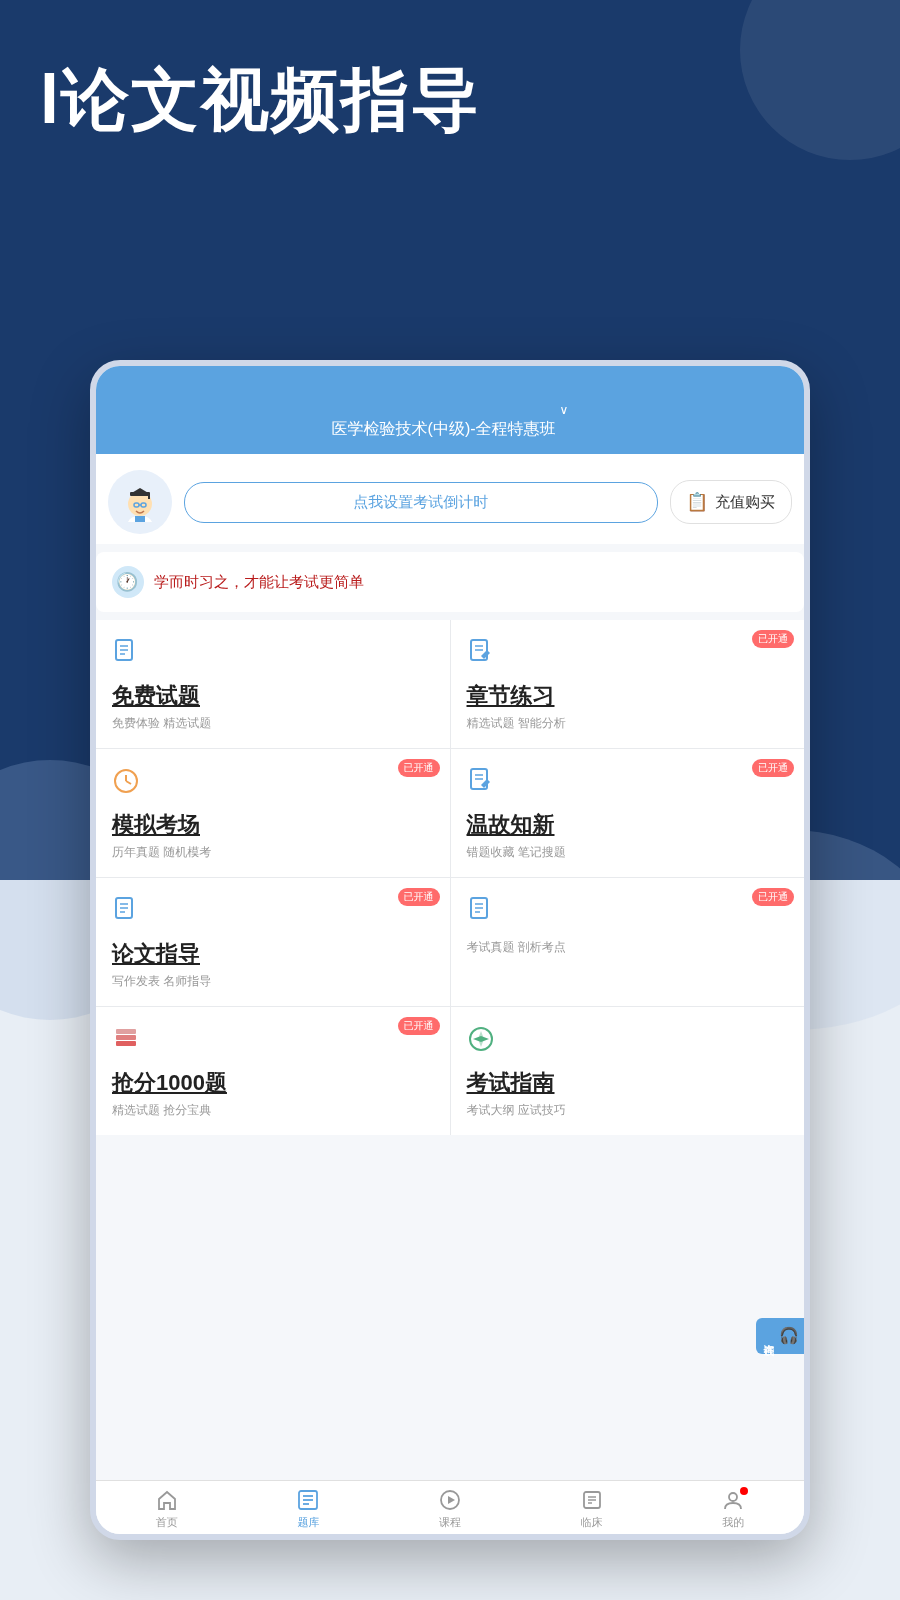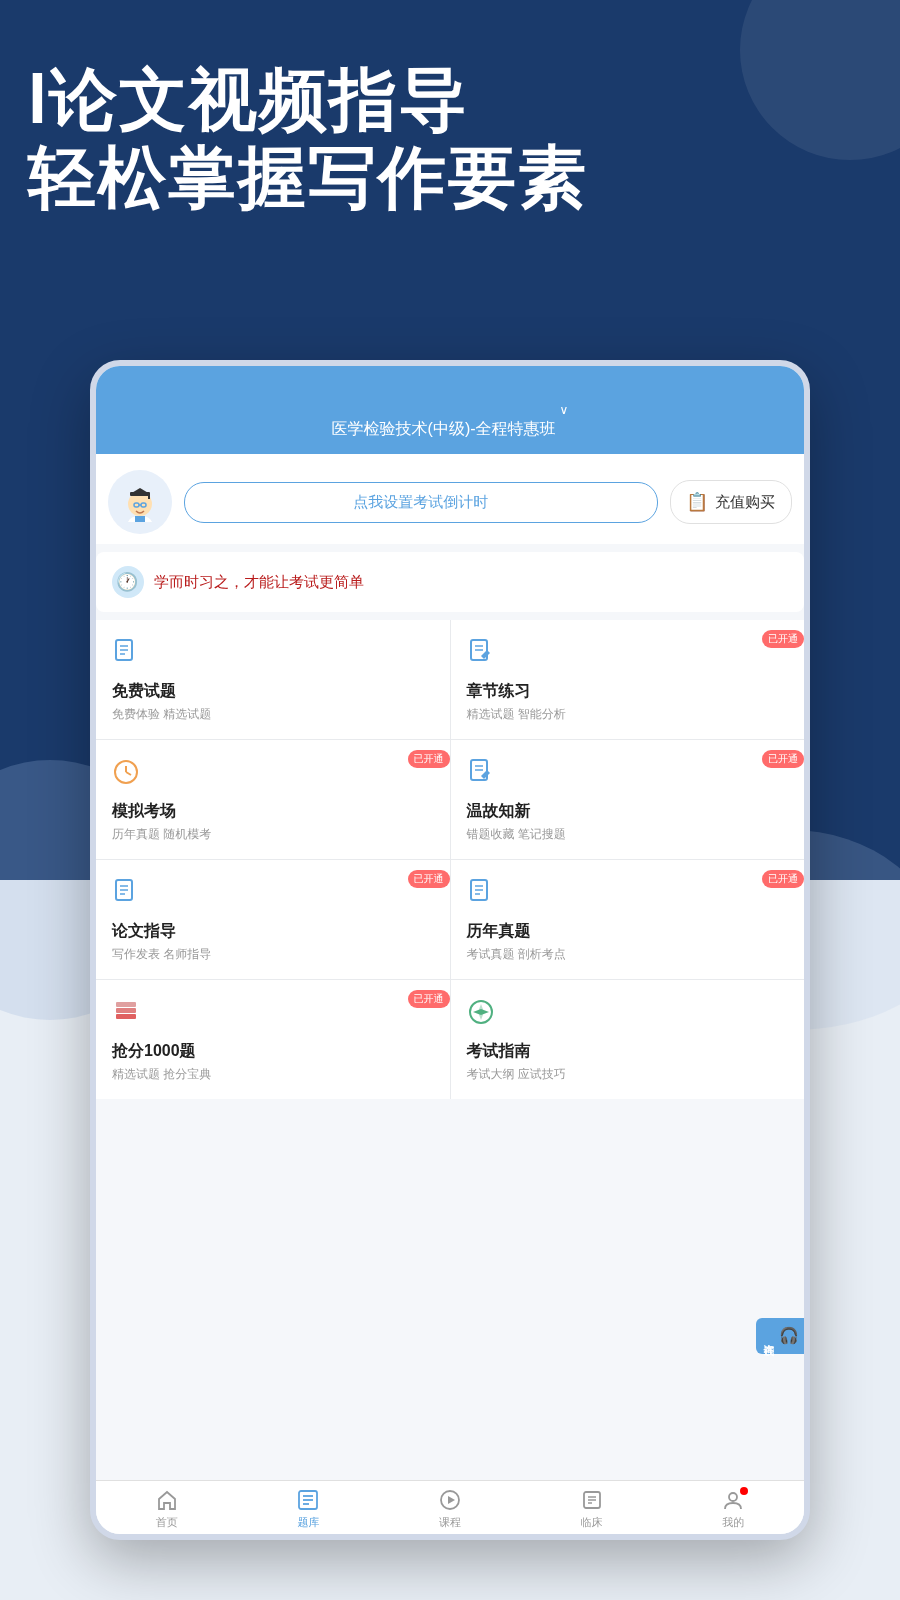--- a/index.html
+++ b/index.html
@@ -56,7 +56,7 @@
     .header-text {
       position: absolute;
       top: 60px;
-      left: 28px;
+      left: 40px;
       right: 40px;
       z-index: 2;
       text-align: left;

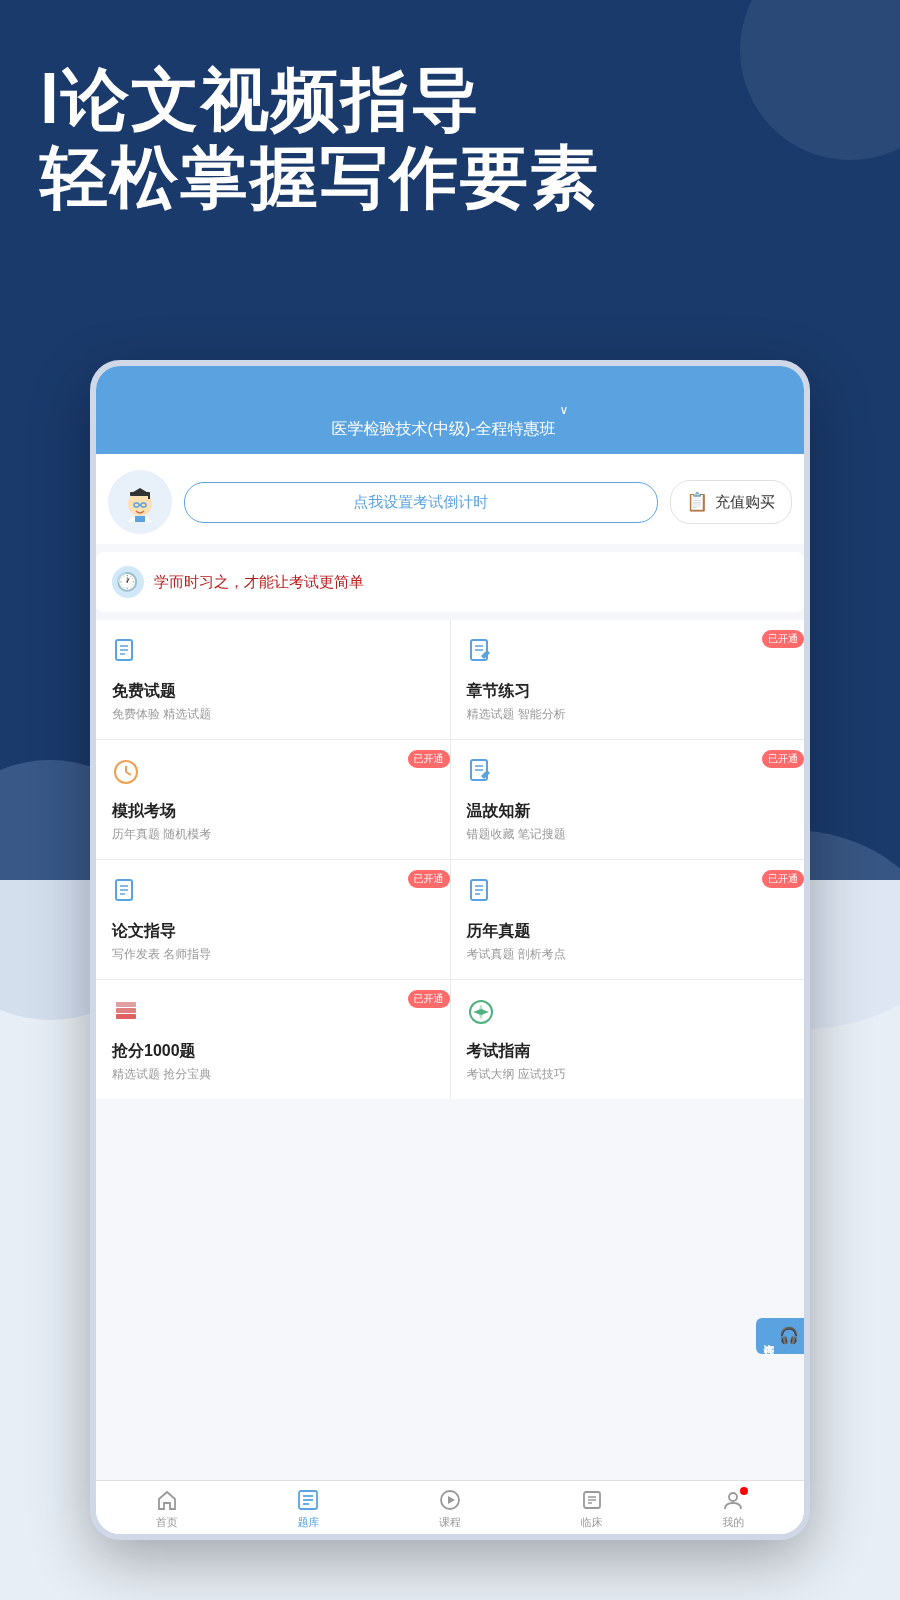--- a/index.html
+++ b/index.html
@@ -301,7 +301,6 @@
 
 <div class="header-text">
   <div class="header-line1">l论文视频指导</div>
-  <div class="header-line2">轻松掌握写作要素</div>
 </div>
 
 <div class="device-frame">

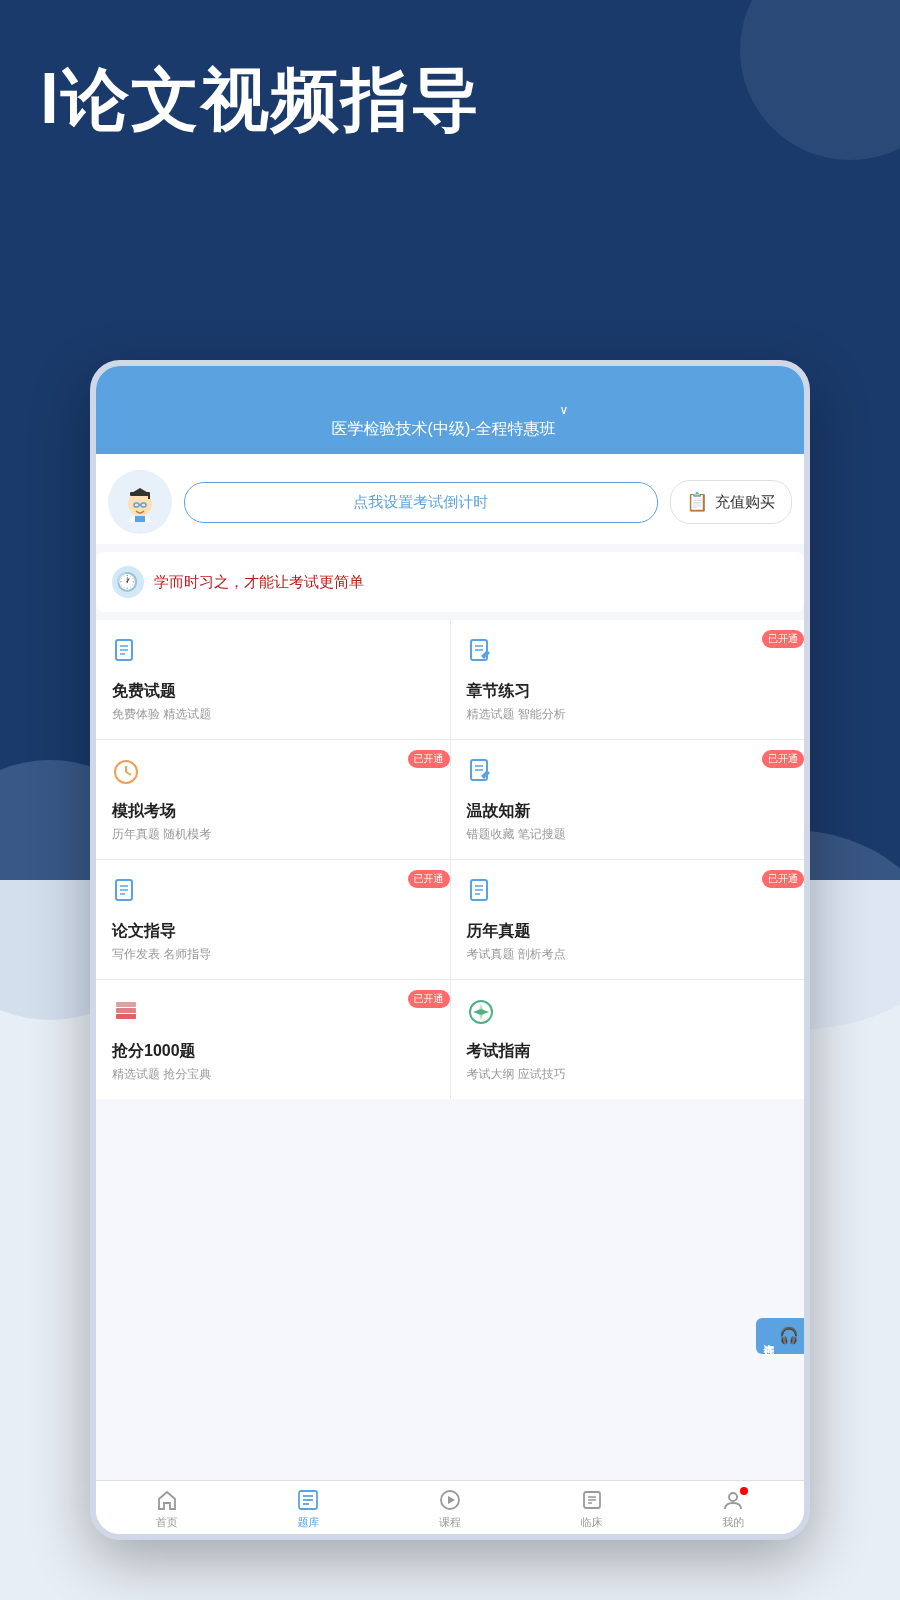--- a/index.html
+++ b/index.html
@@ -238,7 +238,7 @@
     .badge-opened {
       position: absolute;
       top: 10px;
-      right: 0;
+      right: 10px;
       background: #ff6b6b;
       color: white;
       font-size: 10px;

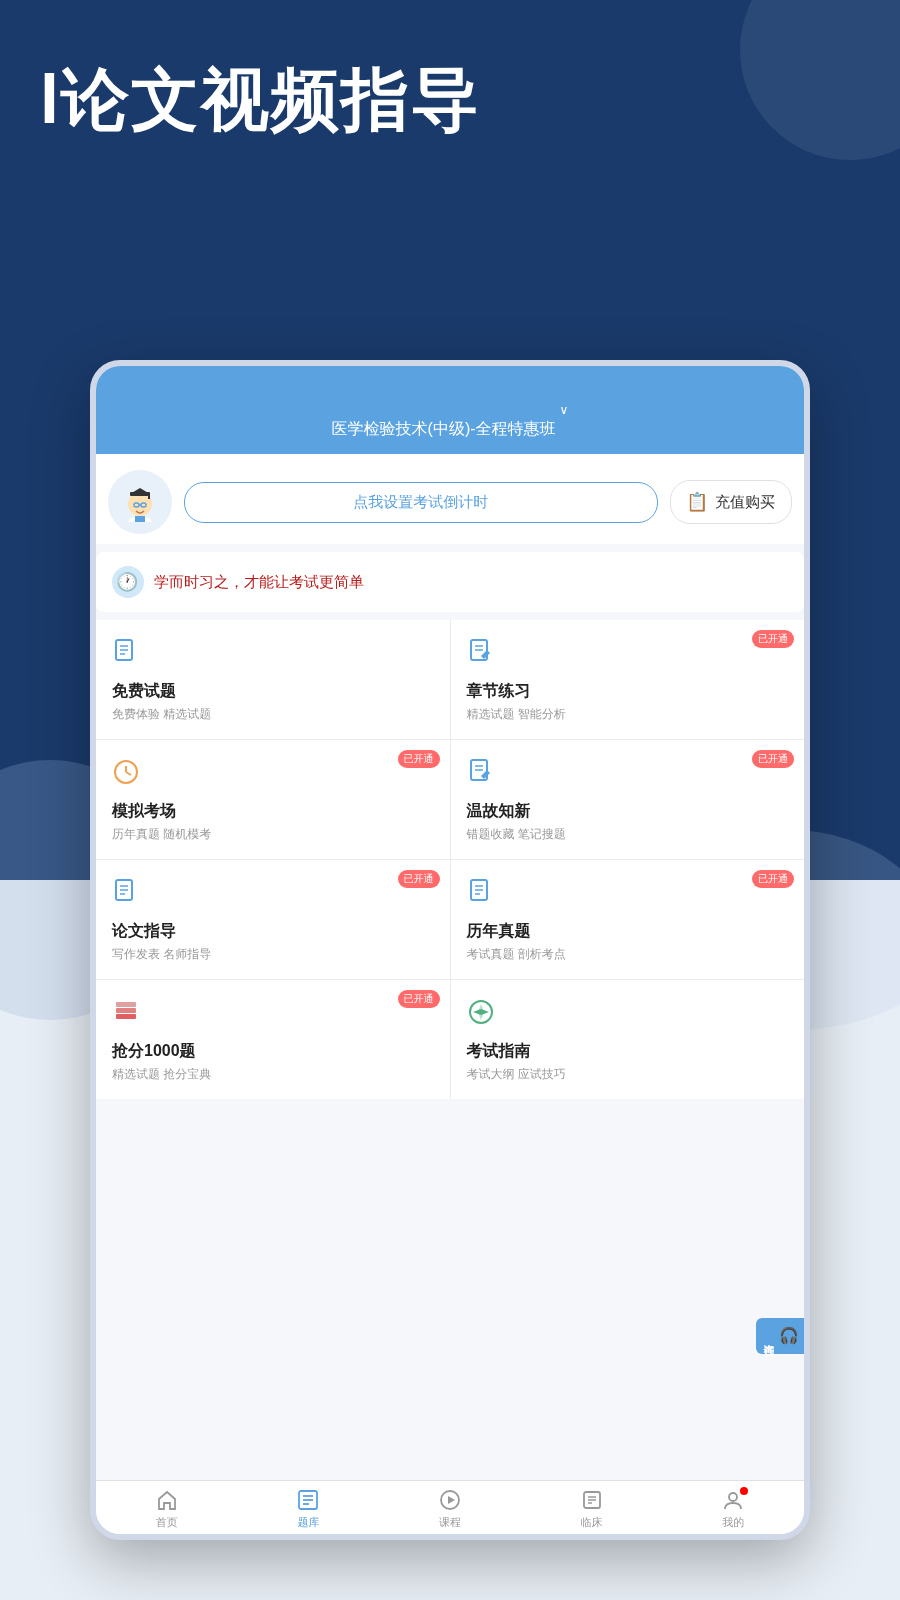--- a/index.html
+++ b/index.html
@@ -226,10 +226,11 @@
       color: #5ba3e0;
     }
     .grid-item-title {
-      font-size: 16px;
+      font-size: 22px;
       font-weight: bold;
       color: #222;
       margin-bottom: 4px;
+      text-decoration: underline;
     }
     .grid-item-subtitle {
       font-size: 12px;

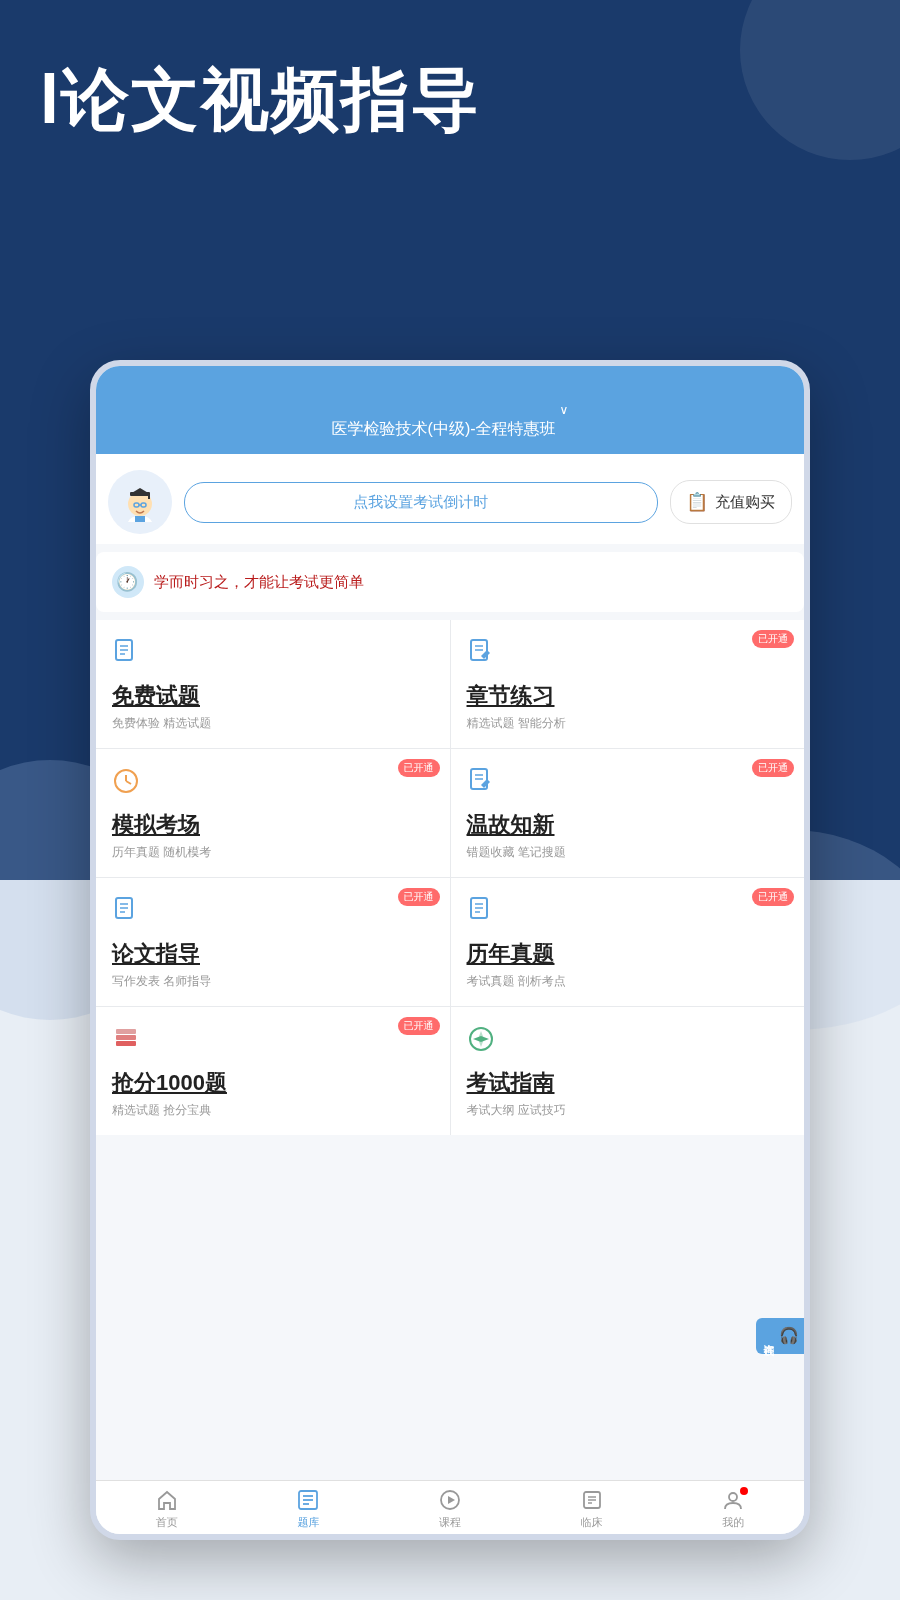--- a/index.html
+++ b/index.html
@@ -410,7 +410,6 @@
                 <line x1="8" y1="12" x2="16" y2="12" stroke="#5ba3e0" stroke-width="1.5"></line>
                 <line x1="8" y1="16" x2="13" y2="16" stroke="#5ba3e0" stroke-width="1.5"></line>
               </svg></div>
-            <div class="grid-item-title">历年真题</div>
             <div class="grid-item-subtitle">考试真题 剖析考点</div>
           </div>
           <div class="grid-item">

